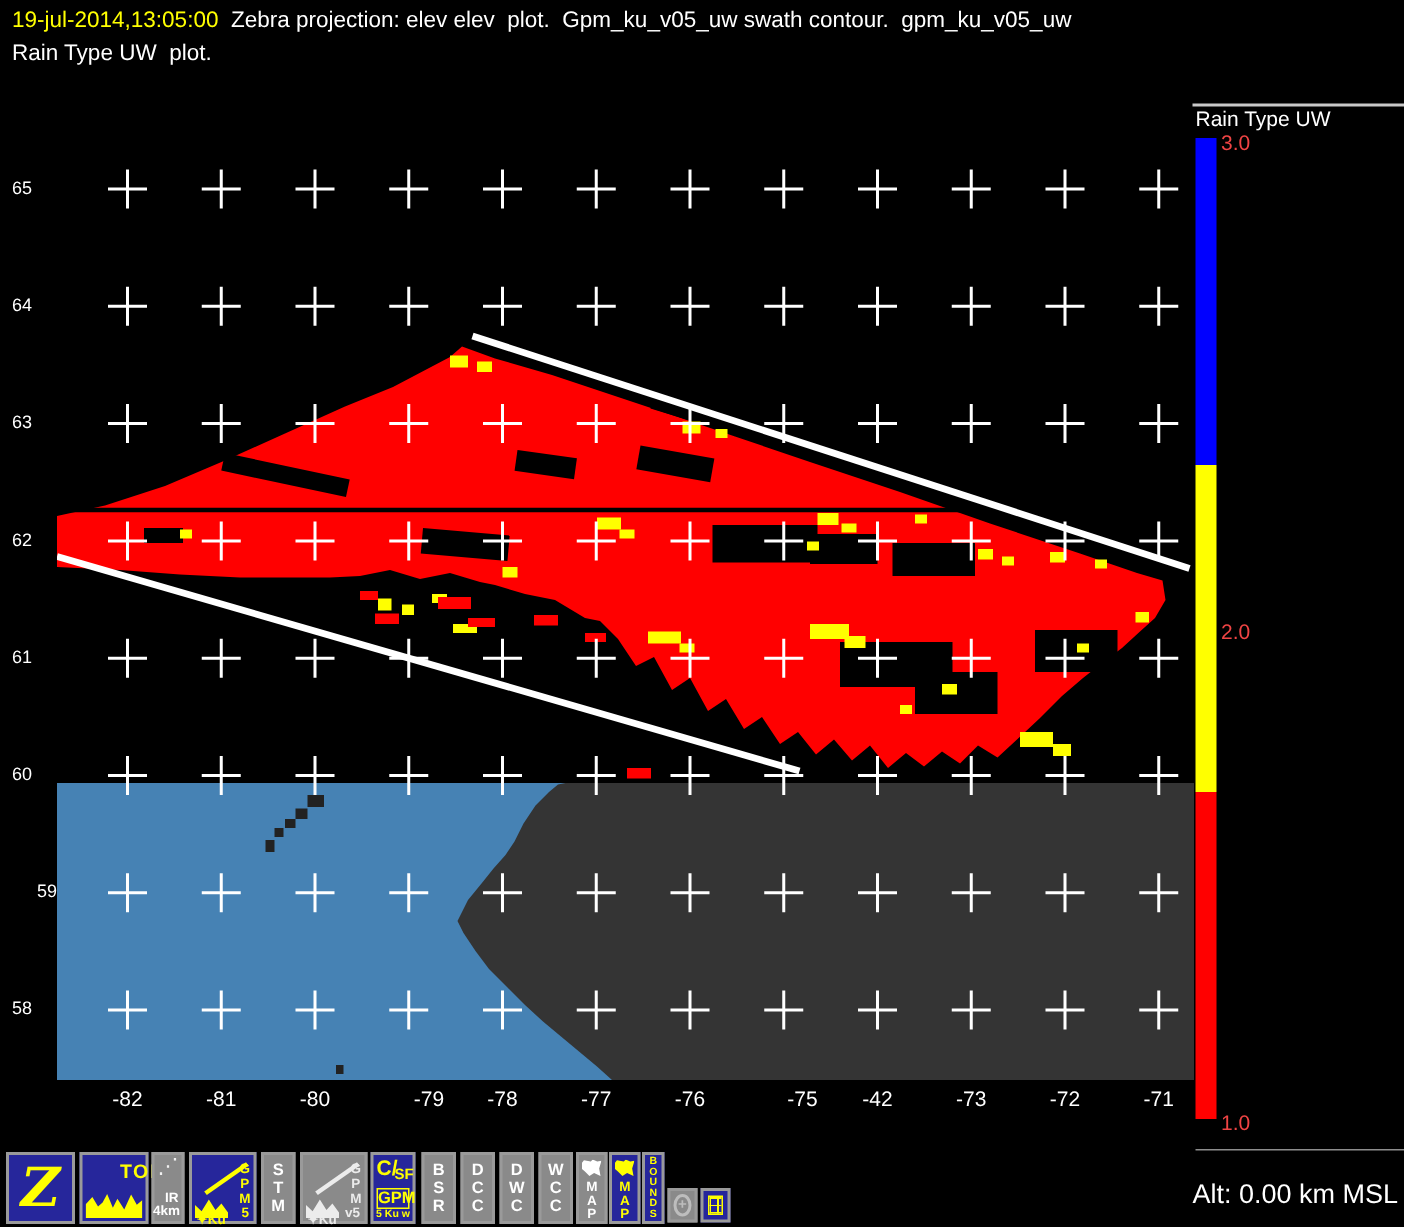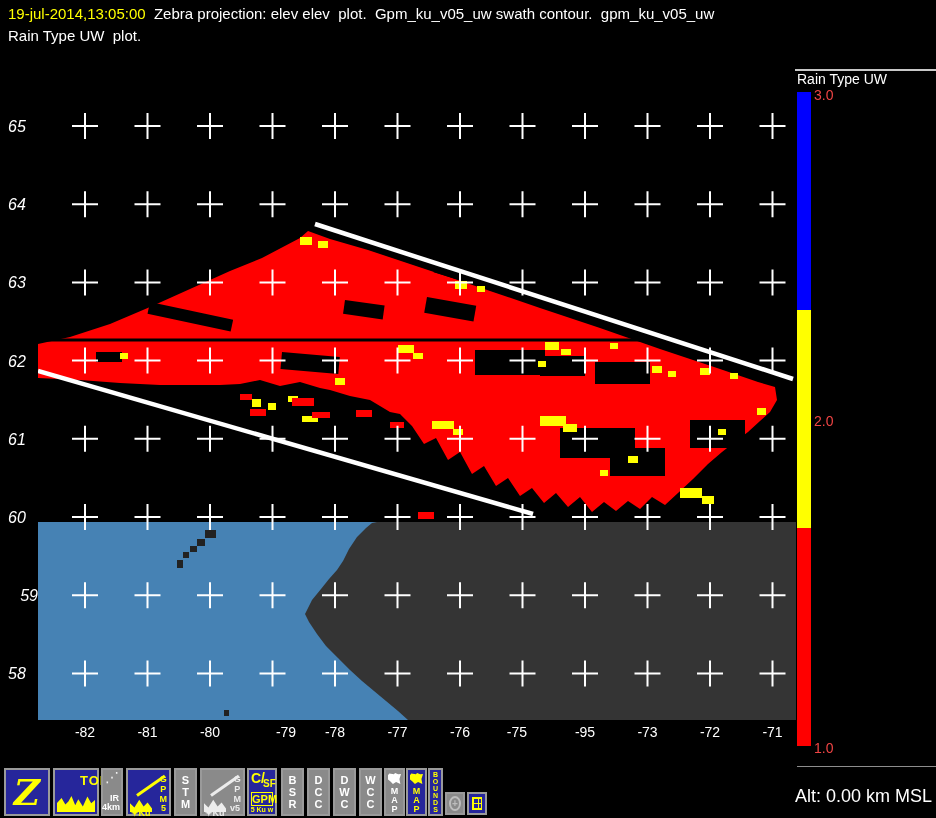--- a/index.html
+++ b/index.html
@@ -9,7 +9,7 @@
   #title1{top:5px;}
   #title2{top:27px;}
   .ts{color:#ffff00;}
-  .lat-label{position:absolute;color:#fff;font-size:16px;left:8px;width:30px;font-style:italic;}
+  .lat-label{position:absolute;color:#fff;font-size:12px;left:8px;width:30px;}
   .lon-label{position:absolute;color:#fff;font-size:14px;top:724px;width:44px;text-align:center;}
   #map-svg{position:absolute;left:38px;top:92px;}
   #cb-topline{position:absolute;left:795px;top:69px;width:141px;height:2px;background:#c8c8c8;}

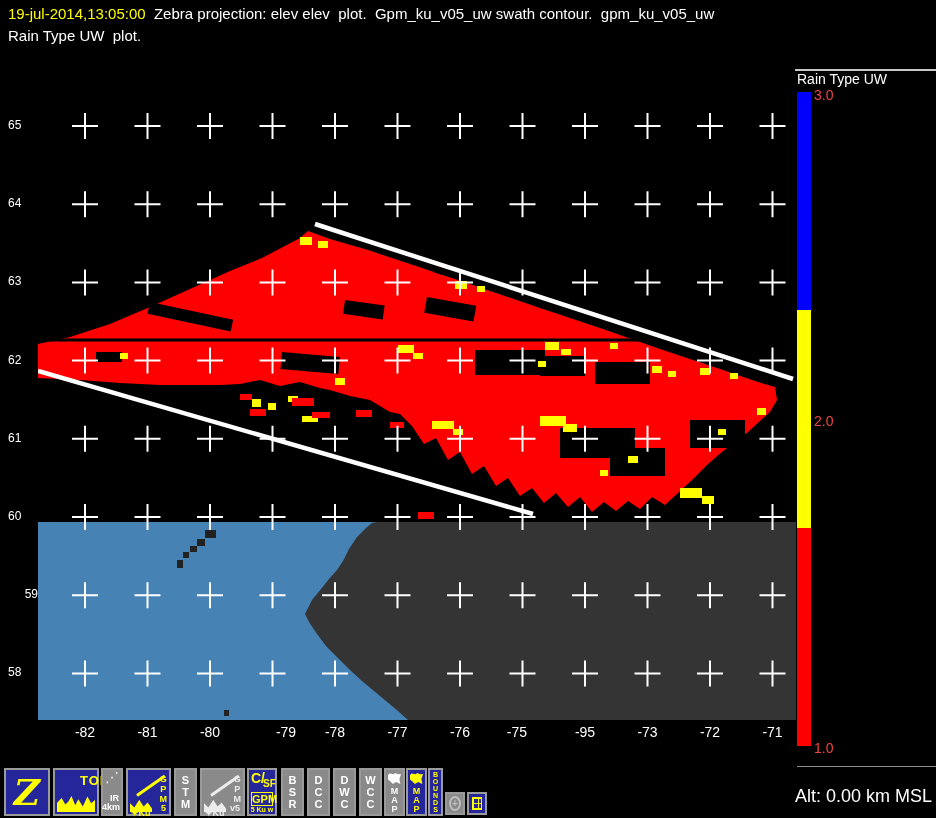--- a/index.html
+++ b/index.html
@@ -148,7 +148,7 @@
     <div class="lon-label" style="left: 313px;">-78</div>
     <div class="lon-label" style="left: 375.5px;">-77</div>
     <div class="lon-label" style="left: 438px;">-76</div>
-    <div class="lon-label" style="left: 483px; text-align: right;">-75</div>
+    <div class="lon-label" style="left: 513px;">-75</div>
     <div class="lon-label" style="left: 563px;">-95</div>
     <div class="lon-label" style="left: 625.5px;">-73</div>
     <div class="lon-label" style="left: 688px;">-72</div>

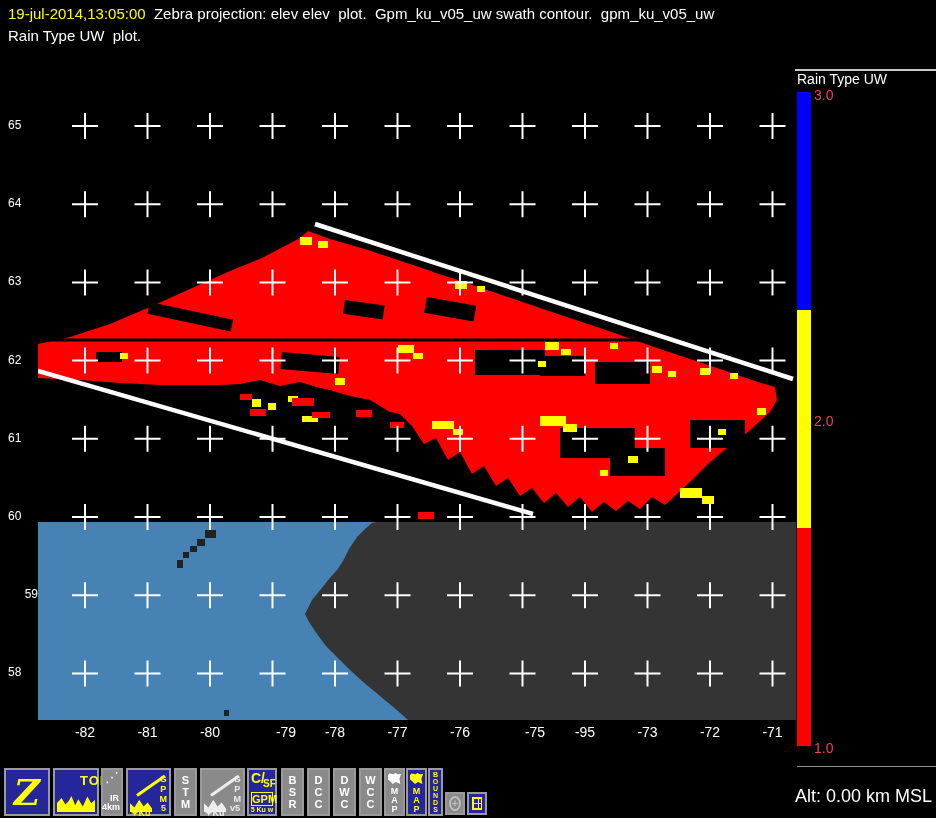--- a/index.html
+++ b/index.html
@@ -149,7 +149,7 @@
     <div class="lon-label" style="left: 375.5px;">-77</div>
     <div class="lon-label" style="left: 438px;">-76</div>
     <div class="lon-label" style="left: 513px;">-75</div>
-    <div class="lon-label" style="left: 563px;">-95</div>
+    <div class="lon-label" style="left: 563px;">-42</div>
     <div class="lon-label" style="left: 625.5px;">-73</div>
     <div class="lon-label" style="left: 688px;">-72</div>
     <div class="lon-label" style="left: 750.5px;">-71</div>

